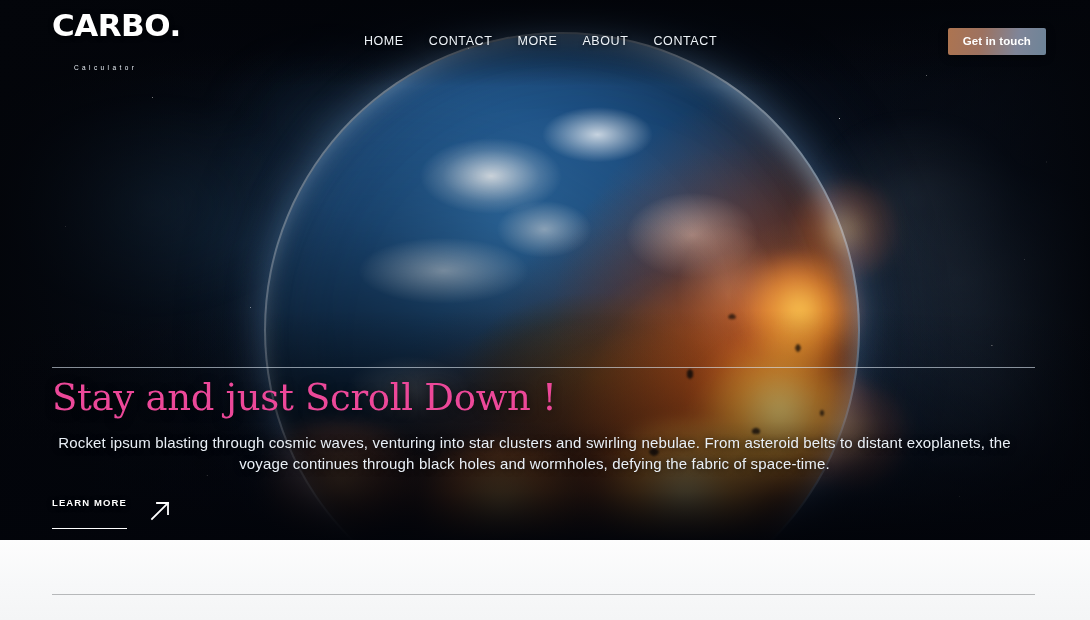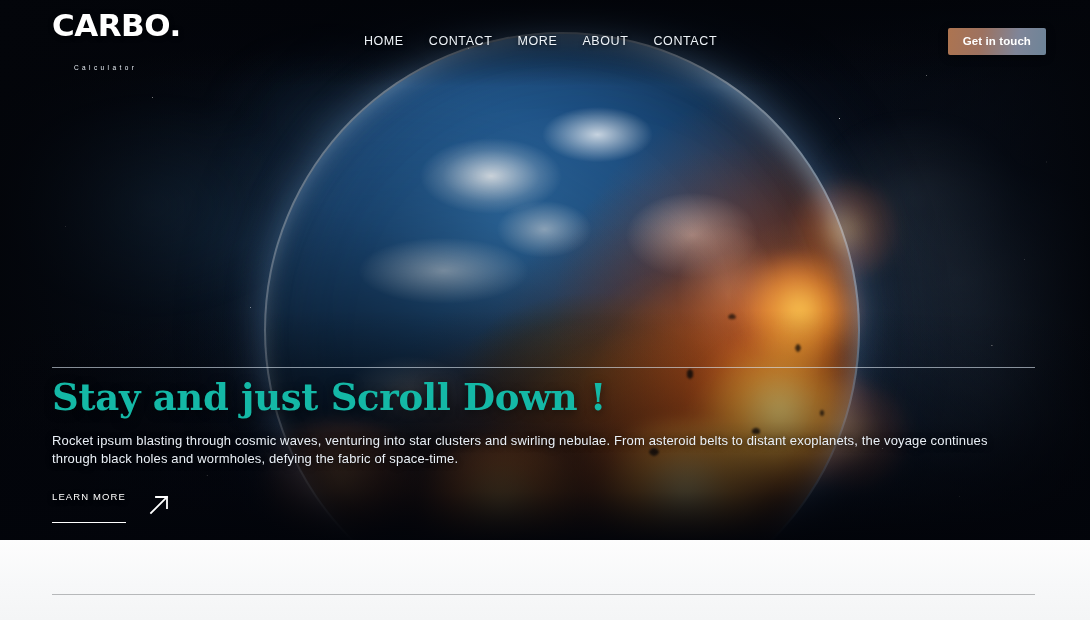--- a/index.html
+++ b/index.html
@@ -236,8 +236,8 @@
   .headline {
     font-family:"DejaVu Serif", serif;
     font-size:37px;
-    font-weight:bold;
-    color:#14b8a6;
+    font-weight:normal;
+    color:#ec4899;
     letter-spacing:-0.3px;
     line-height:1.08;
     text-shadow:0 2px 10px rgba(0,0,0,0.55);

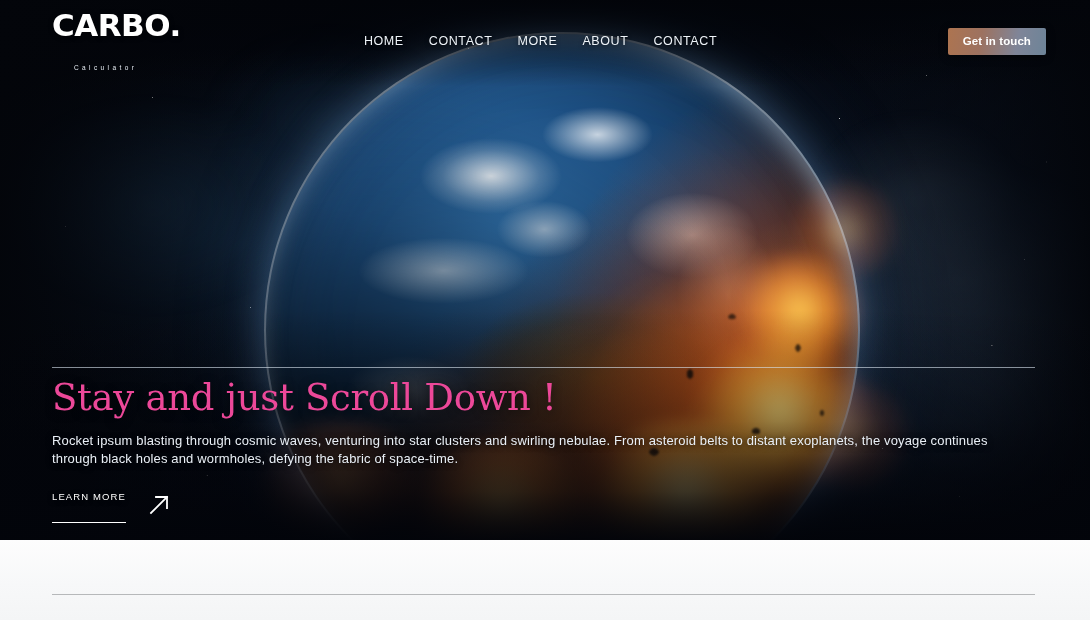--- a/index.html
+++ b/index.html
@@ -245,11 +245,12 @@
   .subtext {
     margin-top:14px;
     width:965px;
-    font-size:13px;
+    font-size:15px;
     line-height:1.42;
     color:#e9eff6;
     letter-spacing:0.15px;
     text-shadow:0 1px 6px rgba(0,0,0,0.75);
+    text-align:center;
   }
   .learn-row {
     margin-top:22px;

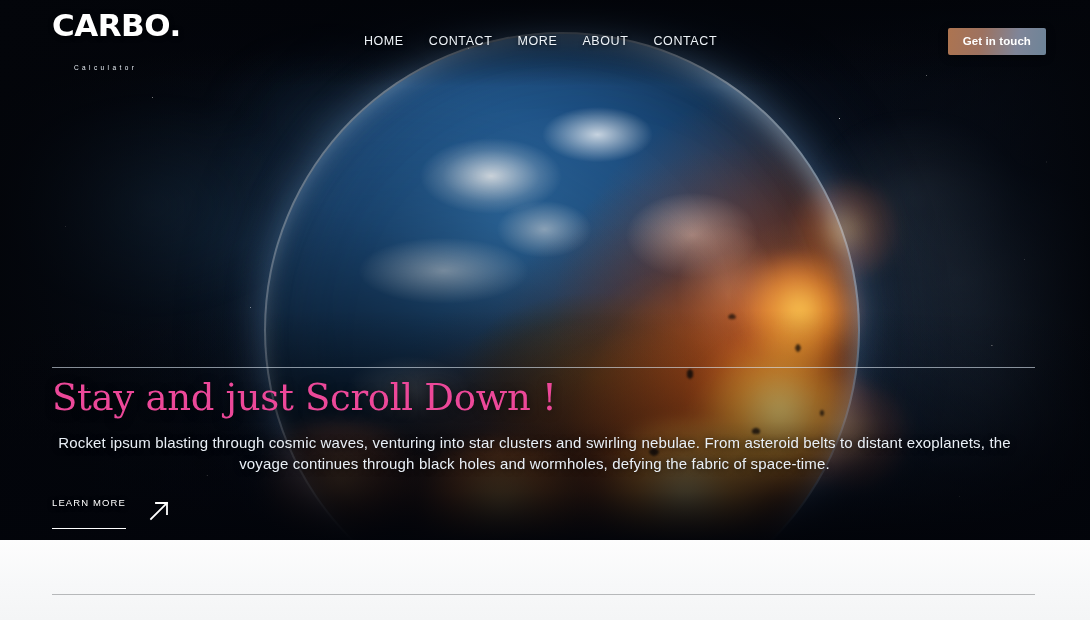--- a/index.html
+++ b/index.html
@@ -260,7 +260,7 @@
     display:inline-block;
     color:#ffffff;
     font-size:9.5px;
-    font-weight:normal;
+    font-weight:bold;
     letter-spacing:1.1px;
     text-decoration:none;
     padding-bottom:20px;

